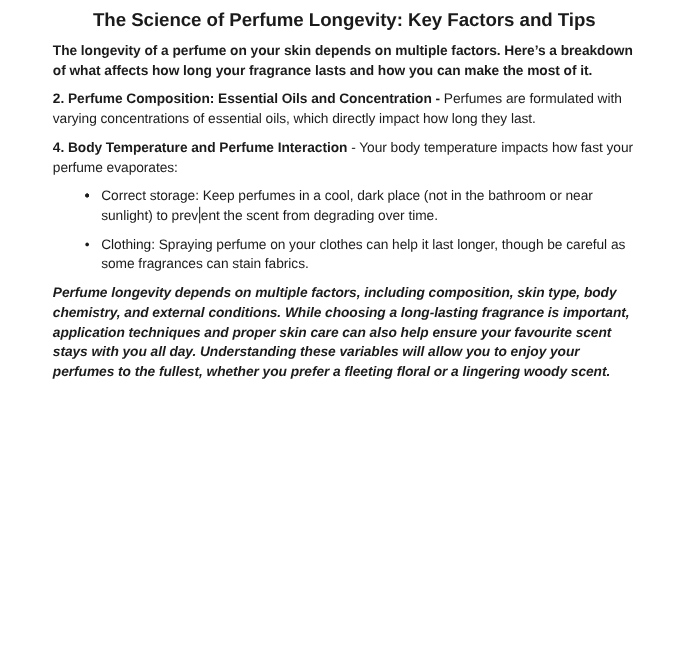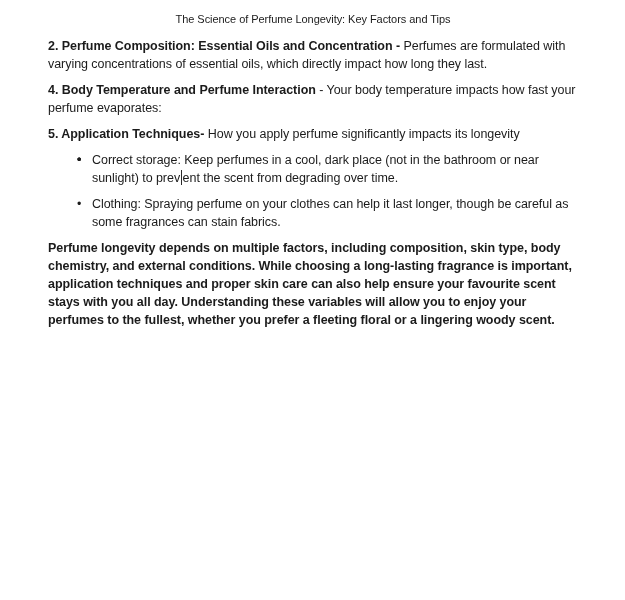--- a/index.html
+++ b/index.html
@@ -22,8 +22,8 @@
     cursor: text;
   }
   .title {
-    font-size: 11px;
-    font-weight: 400;
+    font-size: 17px;
+    font-weight: 700;
     text-align: center;
     margin: 0 0 9px 0;
     line-height: 18px;

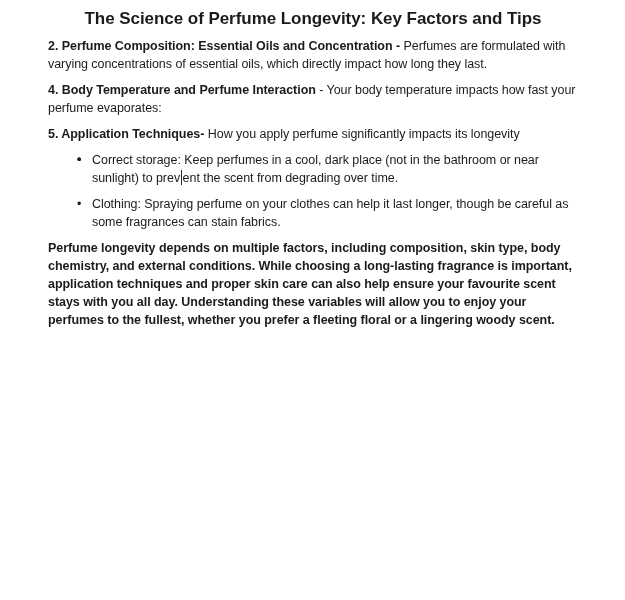--- a/index.html
+++ b/index.html
@@ -76,6 +76,7 @@
 
   <h1 class="title">The Science of Perfume Longevity: Key Factors and Tips</h1>
 
+  <p class="bold">The longevity of a perfume on your skin depends on multiple factors. Here’s a breakdown of what affects how long your fragrance lasts and how you can make the most of it.</p>
 
   <p><span class="factor-heading">2. Perfume Composition: Essential Oils and Concentration -</span><span> Perfumes are formulated with varying concentrations of essential oils, which directly impact how long they last.</span></p>
 

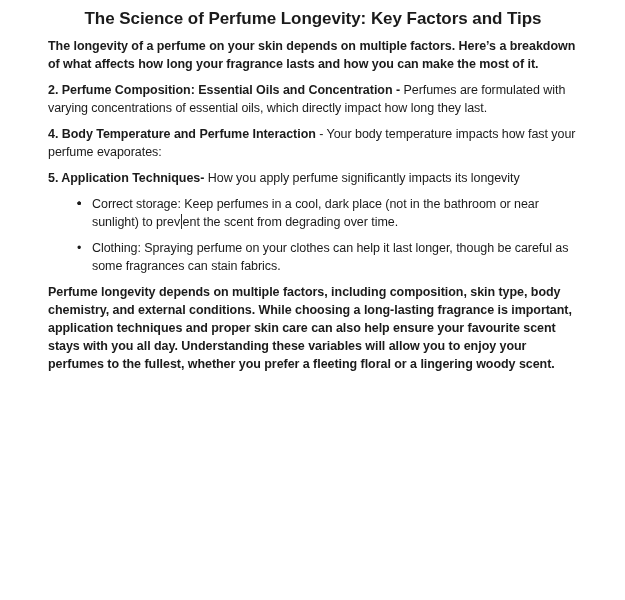--- a/index.html
+++ b/index.html
@@ -84,7 +84,6 @@
 
   <p><span class="factor-heading">4. Body Temperature and Perfume Interaction</span><span> - Your body temperature impacts how fast your perfume evaporates:</span></p>
 
-  <p><span class="factor-heading">5. Application Techniques-</span><span> How you apply perfume significantly impacts its longevity</span></p>
 
 
 

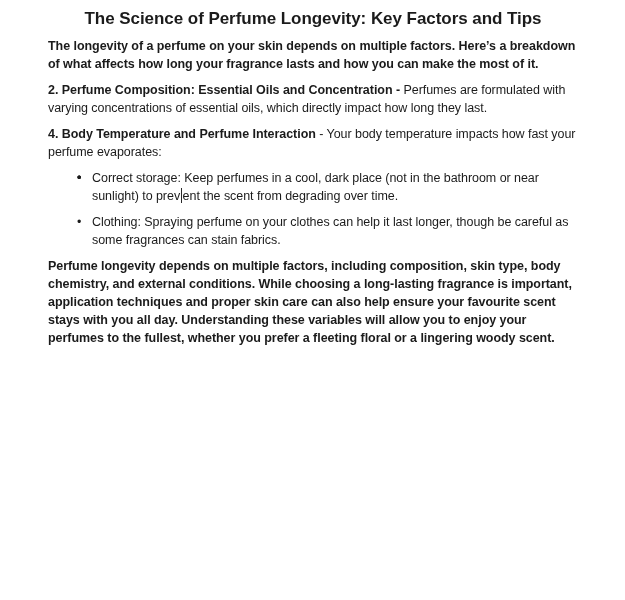--- a/index.html
+++ b/index.html
@@ -67,6 +67,7 @@
   }
   .conclusion {
     margin-bottom: 0;
+    font-style: italic;
   }
 </style>
 </head>

